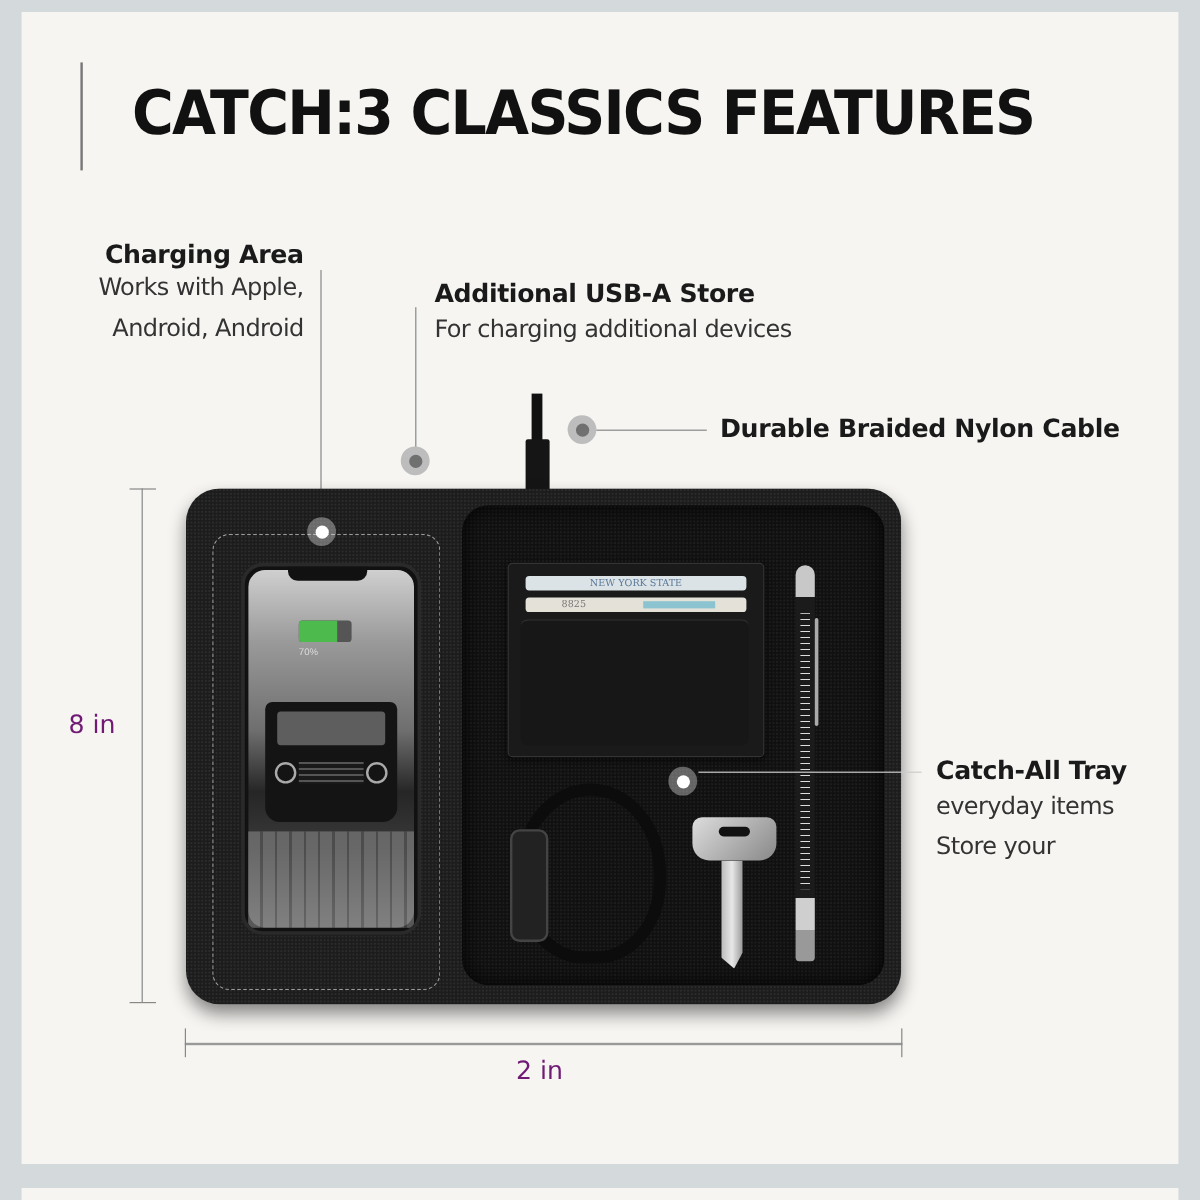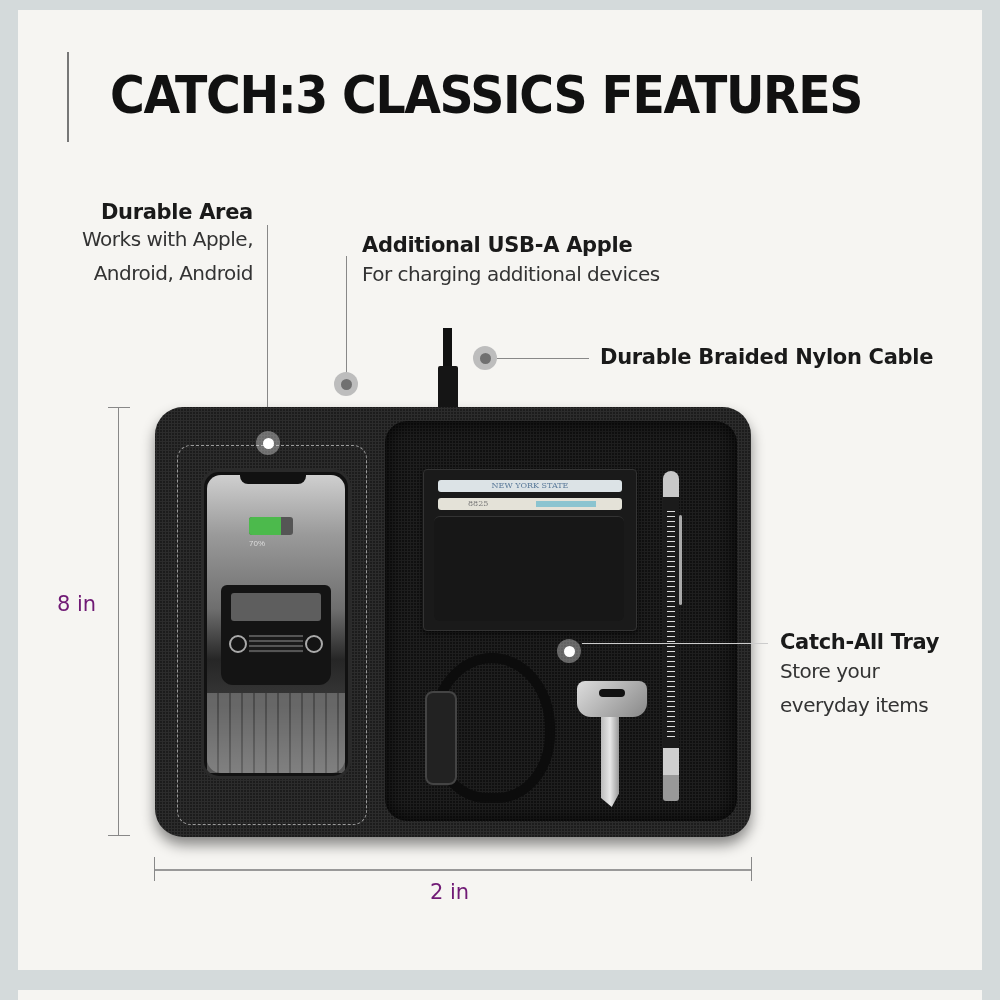--- a/index.html
+++ b/index.html
@@ -68,7 +68,7 @@
 <div class="title">CATCH:3 CLASSICS FEATURES</div>
 
 <div class="abs" style="left:63px;top:200px;text-align:right;width:190px;">
-  <div class="callout-head">Durable Area</div>
+  <div class="callout-head">Charging Area</div>
   <div class="callout-sub" style="margin-top:-2px;">Works with Apple,</div>
   <div class="callout-sub">Android, Android</div>
 </div>

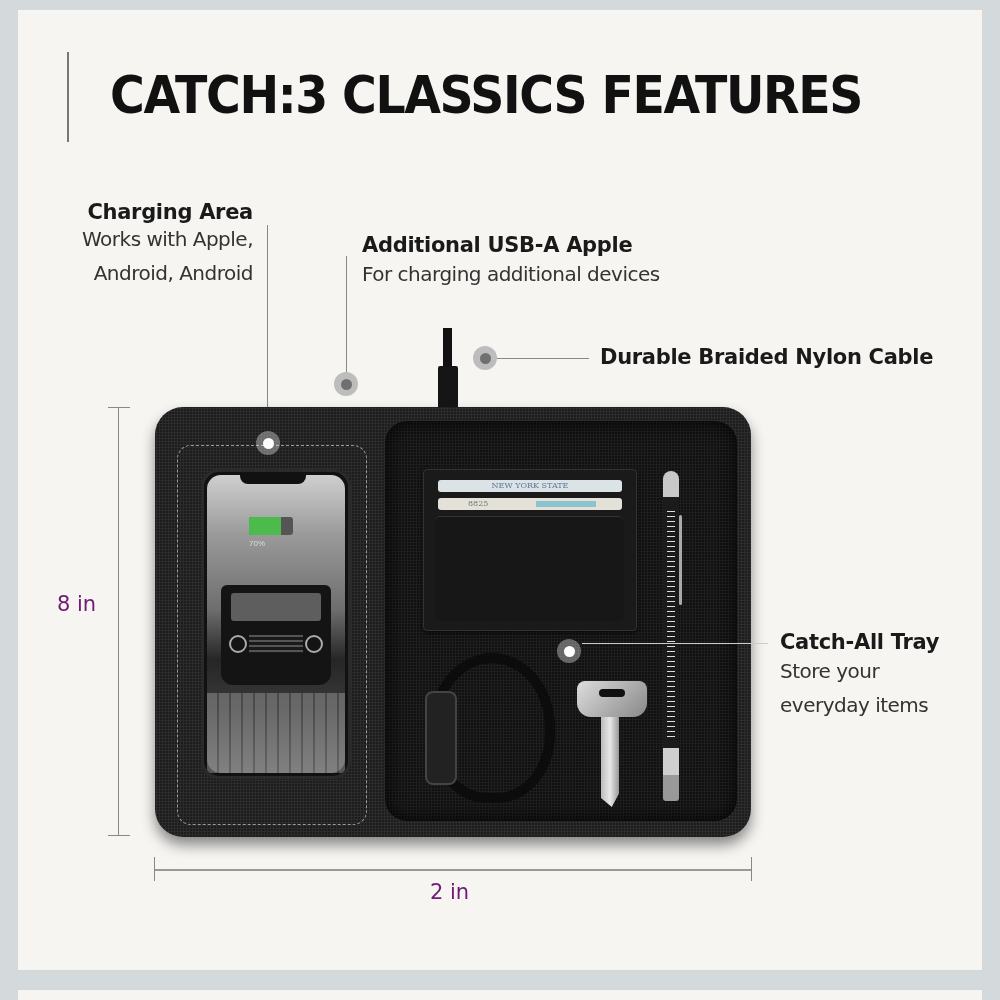--- a/index.html
+++ b/index.html
@@ -75,7 +75,7 @@
 <div class="vline" style="left:267px;top:225px;height:208px;"></div>
 
 <div class="abs" style="left:362px;top:233px;">
-  <div class="callout-head">Additional USB-A Apple</div>
+  <div class="callout-head">Additional USB-A Store</div>
   <div class="callout-sub">For charging additional devices</div>
 </div>
 <div class="vline" style="left:346px;top:256px;height:118px;"></div>

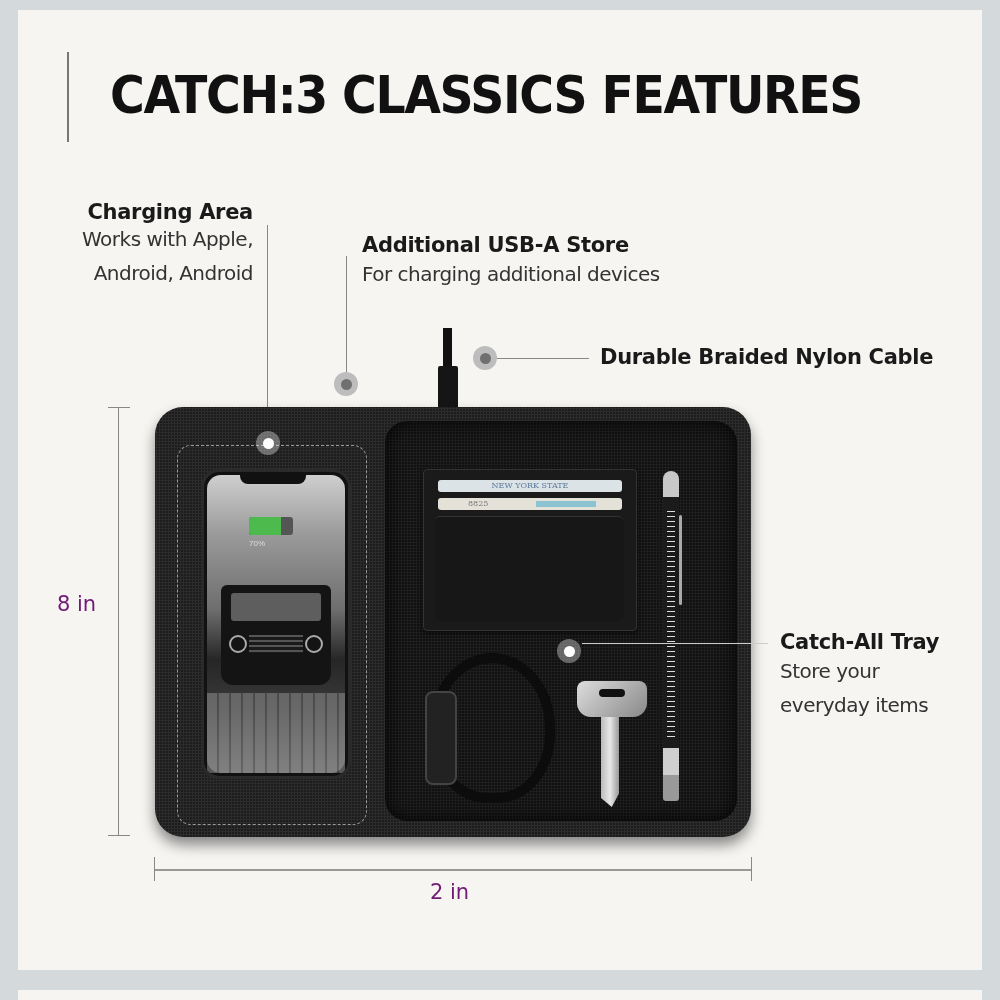--- a/index.html
+++ b/index.html
@@ -132,8 +132,8 @@
 <div class="hline" style="left:582px;top:643px;width:186px;background:#ccc;"></div>
 <div class="abs" style="left:780px;top:630px;">
   <div class="callout-head">Catch-All Tray</div>
+  <div class="callout-sub">everyday items</div>
   <div class="callout-sub">Store your</div>
-  <div class="callout-sub">everyday items</div>
 </div>
 
 <div class="dim-v"></div>

